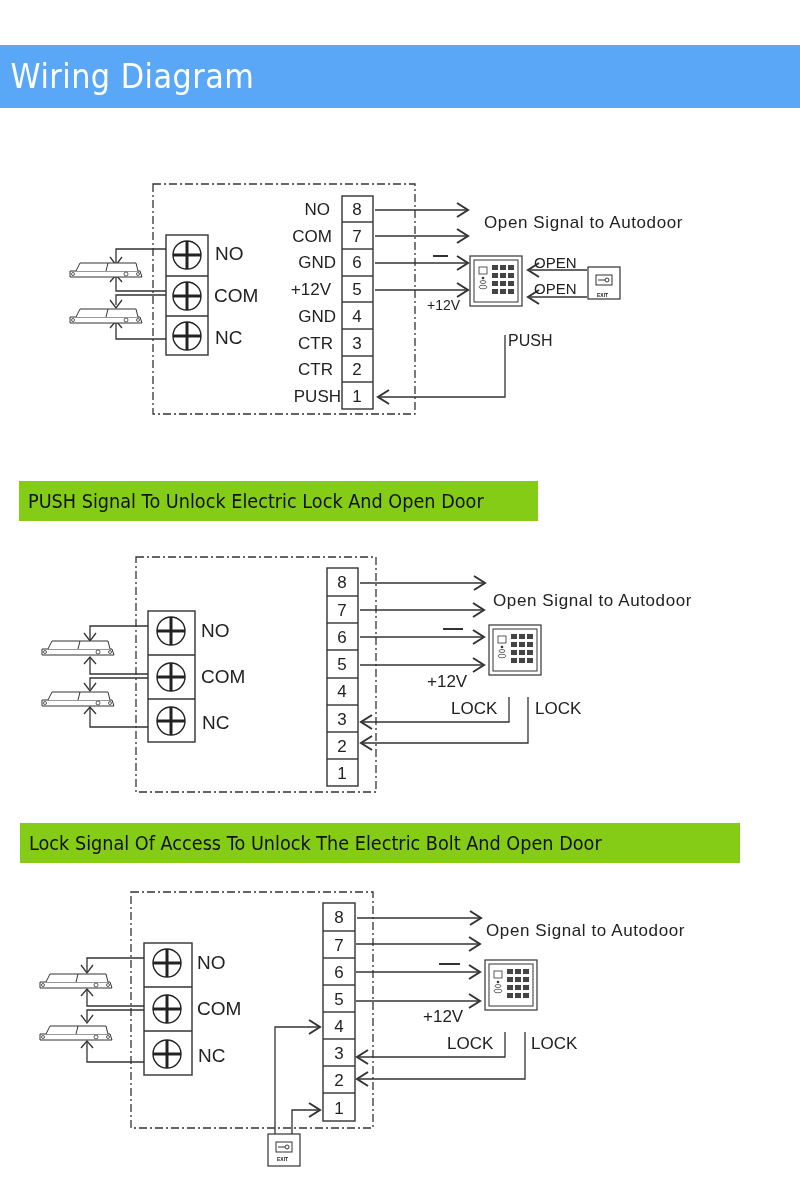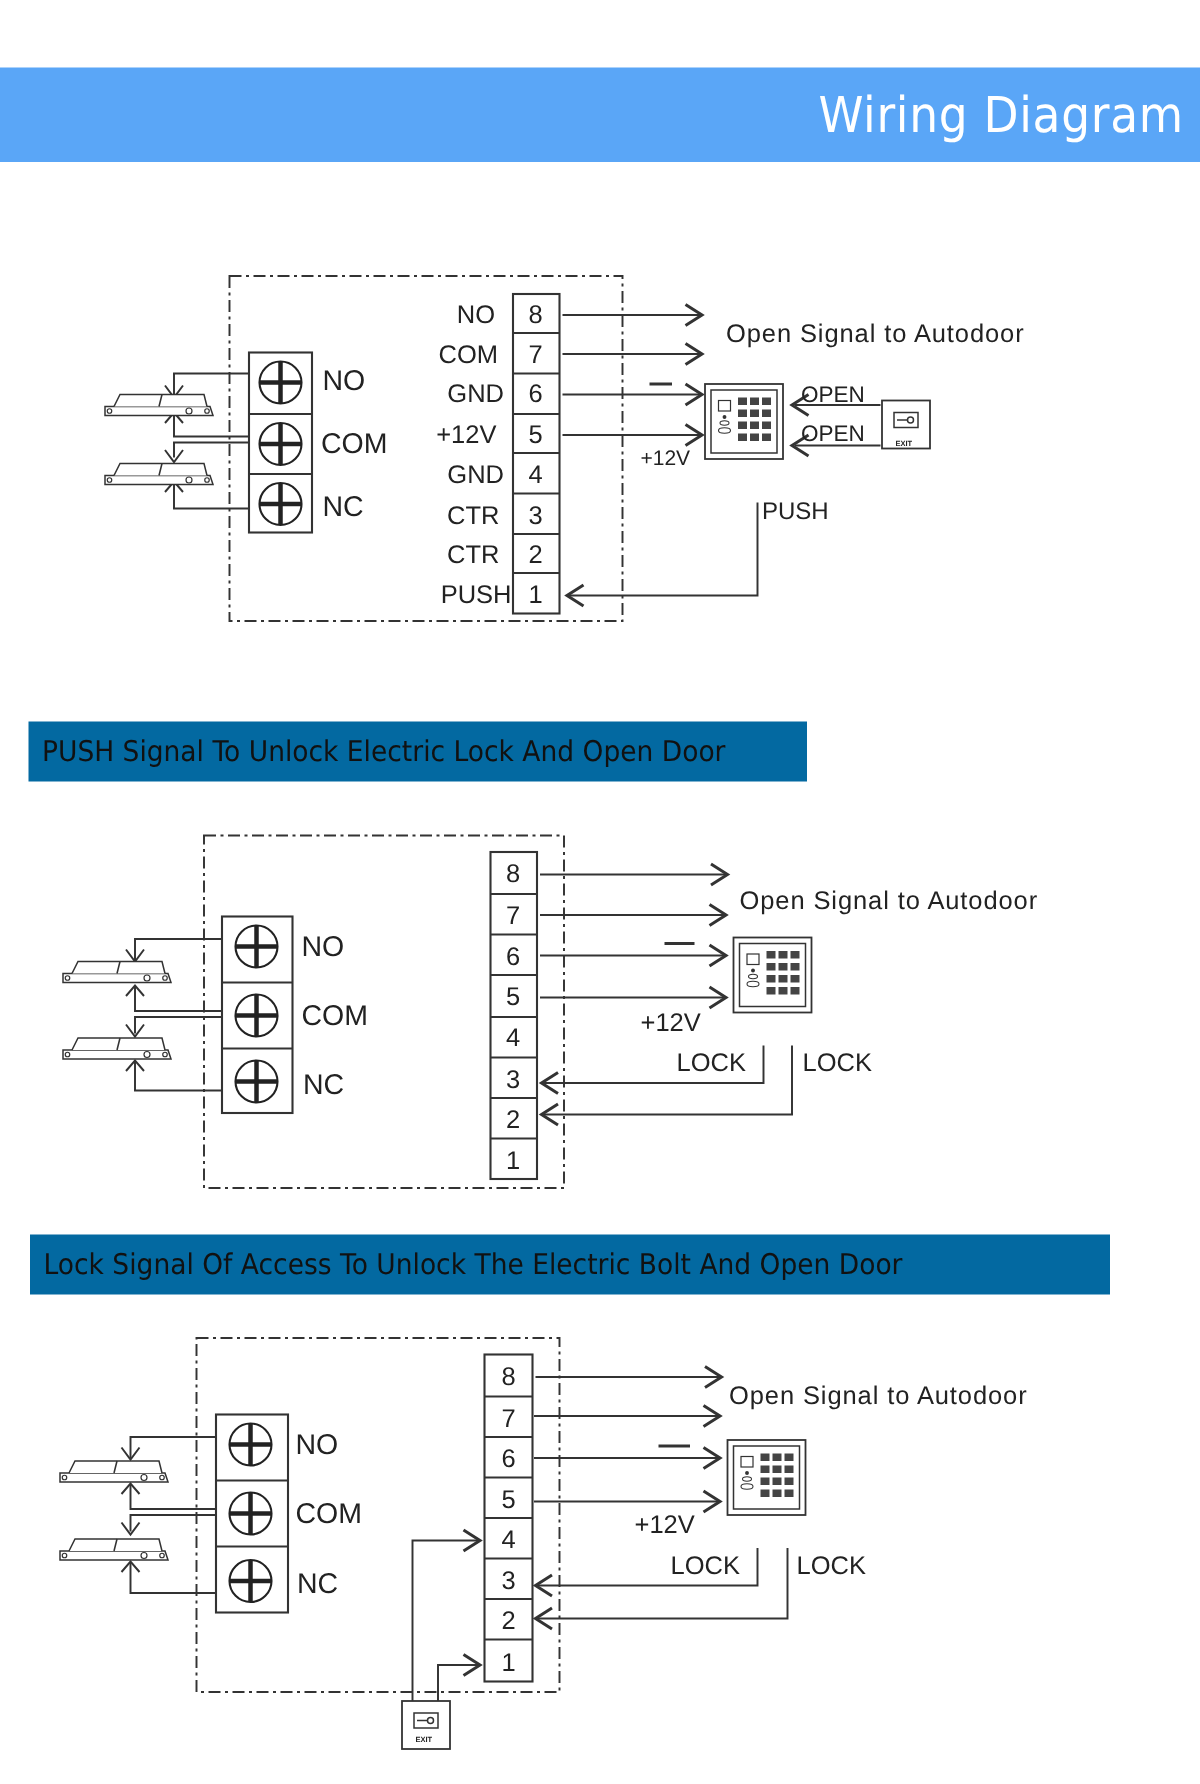--- a/index.html
+++ b/index.html
@@ -6,7 +6,7 @@
   body { width: 800px; height: 1189px; position: relative; overflow: hidden;
          font-family: "Liberation Sans", sans-serif; color: #222; }
   .banner { position: absolute; left: 0; top: 45px; width: 800px; height: 63px;
-            background: #5aa6f7; display: flex; align-items: center; justify-content: flex-end; }
+            background: #5aa6f7; display: flex; align-items: center; justify-content: flex-start; }
   .banner-title { color: #ffffff; font-family: "DejaVu Sans", sans-serif; font-size: 33px;
                   letter-spacing: 0.5px; transform: scaleX(0.92); }
   .section-bar { position: absolute; background: #0369a1; height: 40px; display: flex; align-items: center;

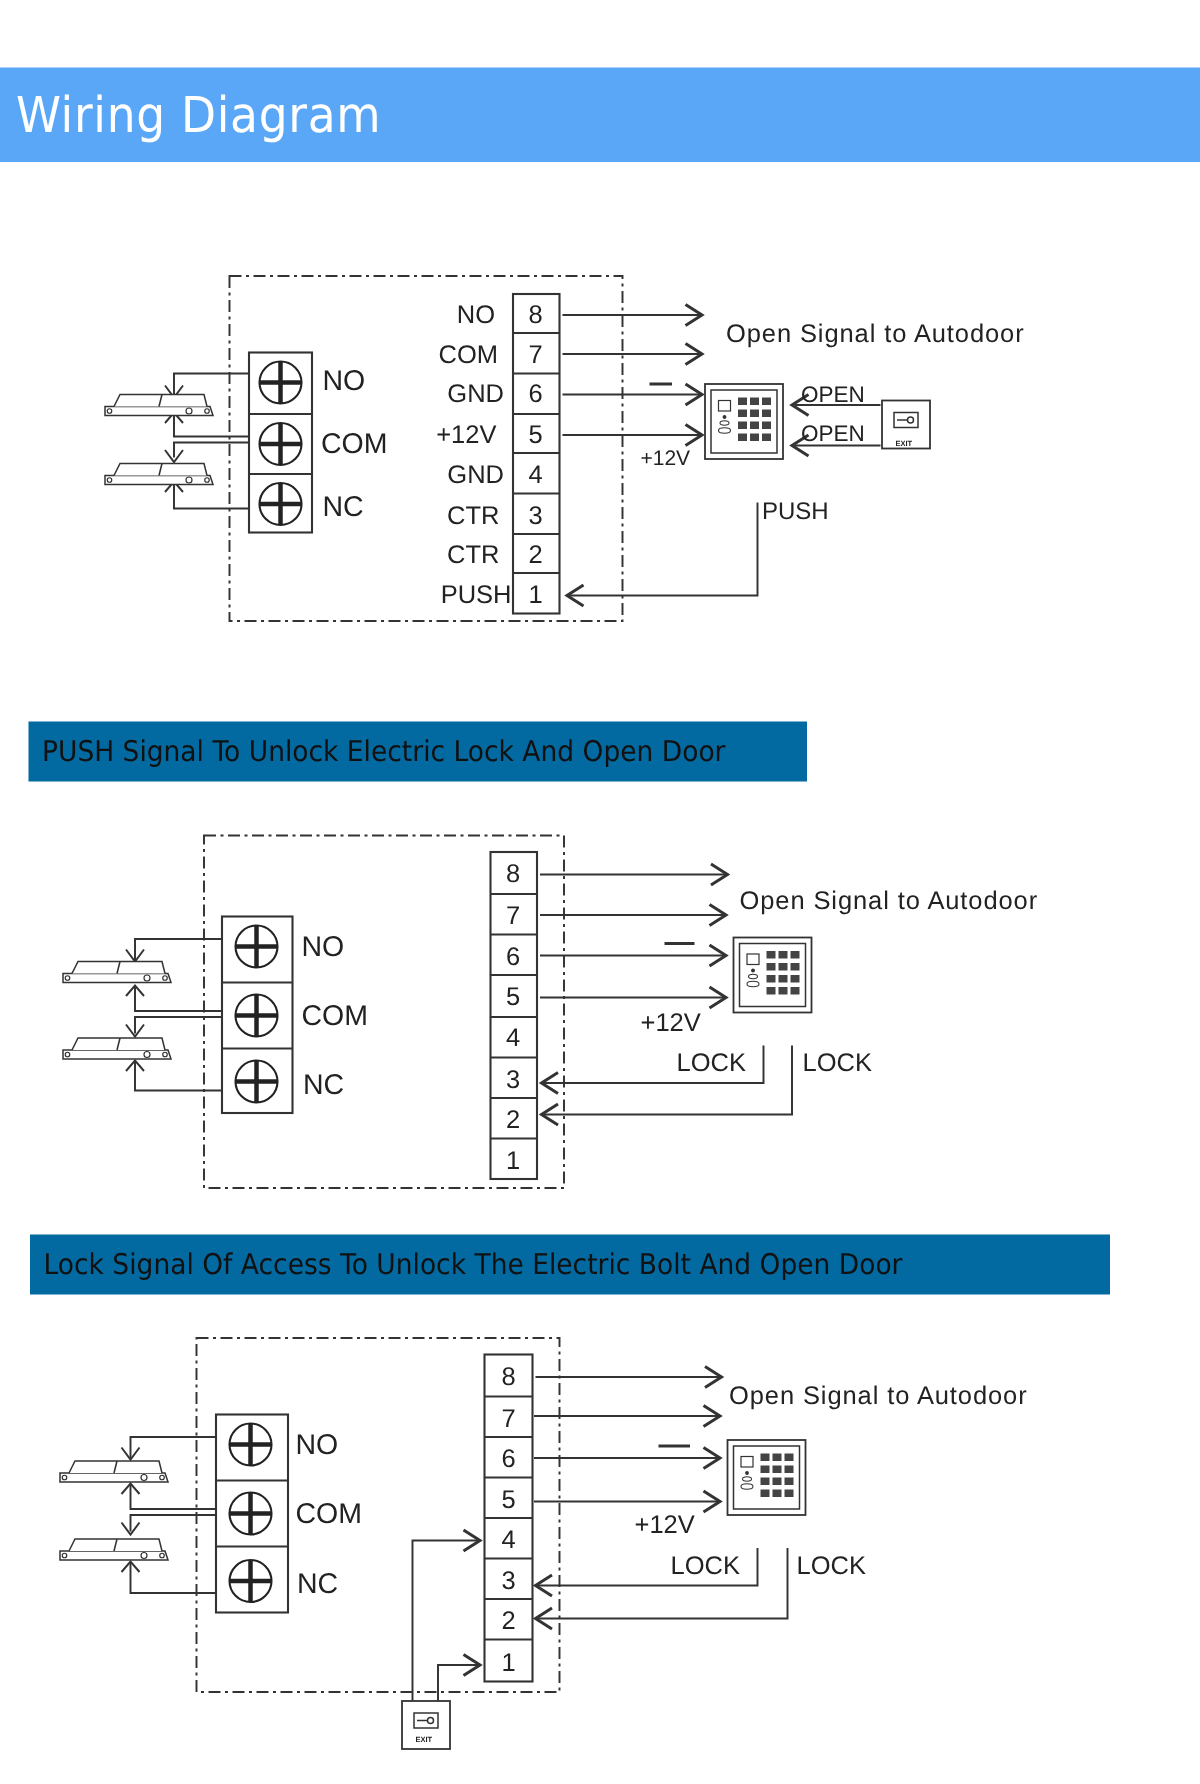--- a/index.html
+++ b/index.html
@@ -9,7 +9,7 @@
             background: #5aa6f7; display: flex; align-items: center; justify-content: flex-start; }
   .banner-title { color: #ffffff; font-family: "DejaVu Sans", sans-serif; font-size: 33px;
                   letter-spacing: 0.5px; transform: scaleX(0.92); }
-  .section-bar { position: absolute; background: #0369a1; height: 40px; display: flex; align-items: center;
+  .section-bar { position: absolute; background: #84cc16; height: 40px; display: flex; align-items: center;
                  padding-left: 9px; box-sizing: border-box; }
   .section-title { font-family: "DejaVu Sans", sans-serif; font-size: 19px; color: #111;
                    transform-origin: left center; transform: scaleX(0.93); white-space: nowrap; }

